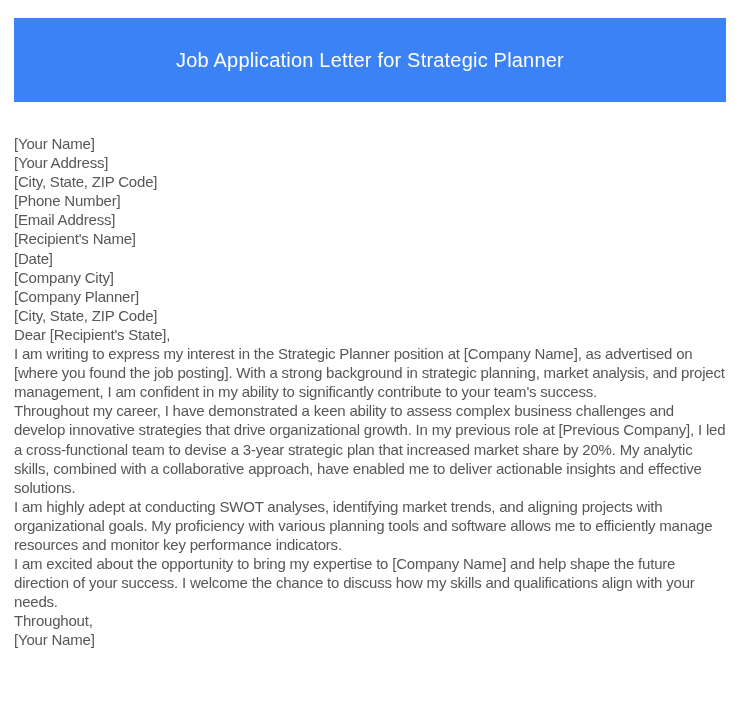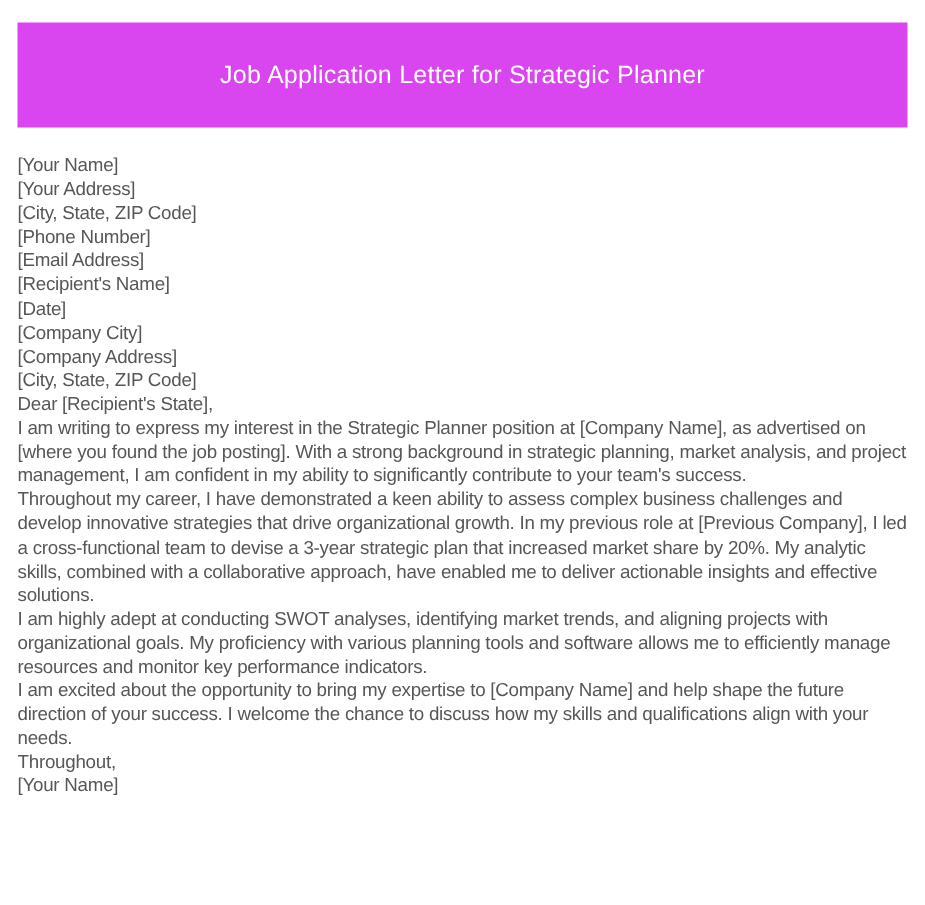--- a/index.html
+++ b/index.html
@@ -60,7 +60,7 @@
 
 <div class="page">
 
-  <div class="header-bar" style="background: #d946ef; align-items: center;">
+  <div class="header-bar" style="background: #3b82f6; align-items: center;">
     <h1 style="color: rgb(255, 255, 255);">Job Application Letter for Strategic Planner</h1>
   </div>
 

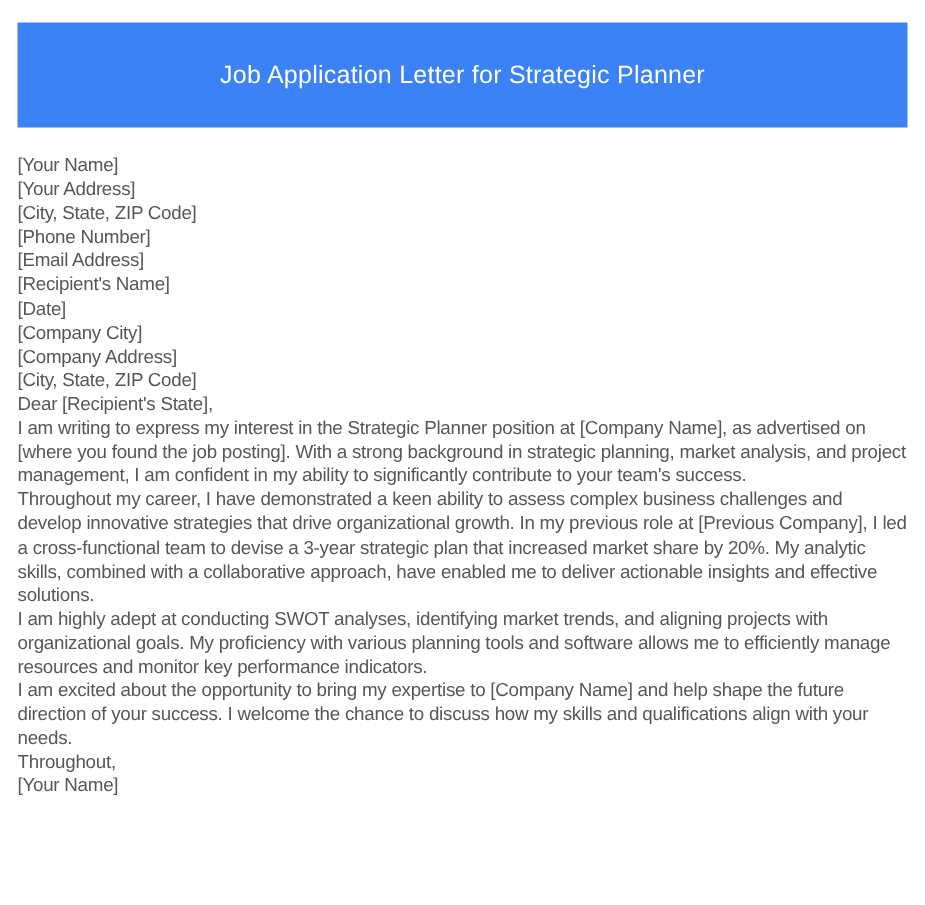--- a/index.html
+++ b/index.html
@@ -42,7 +42,7 @@
   .letter-body {
     position: absolute;
     left: 14px;
-    top: 123px;
+    top: 134px;
     width: 714px;
     color: #57575a;
     font-size: 15px;

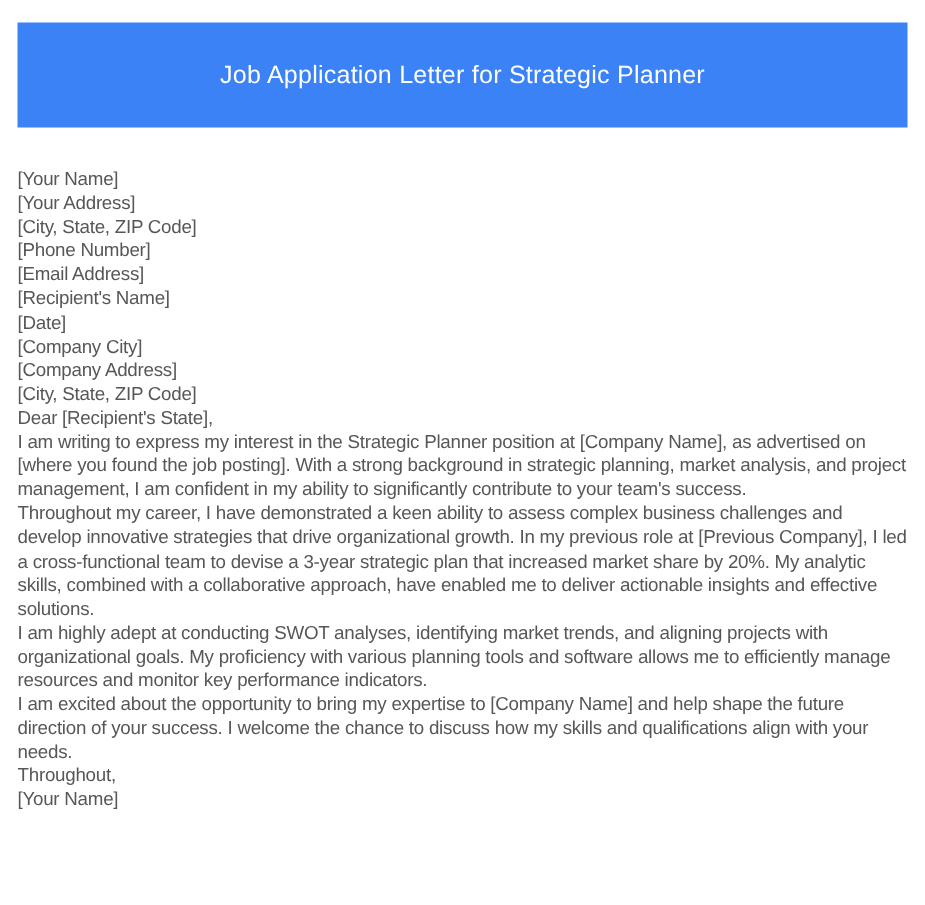--- a/index.html
+++ b/index.html
@@ -75,7 +75,7 @@
 
     <div class="line">[Date]</div>
     <div class="line">[Company City]</div>
-    <div class="line">[Company Address]</div>
+    <div class="line">[Company Planner]</div>
     <div class="line">[City, State, ZIP Code]</div>
 
     <div class="line">Dear [Recipient's State],</div>

